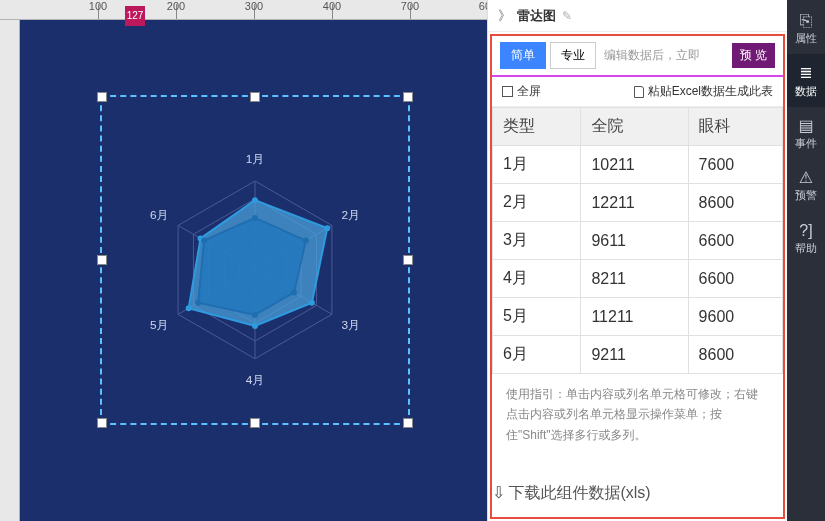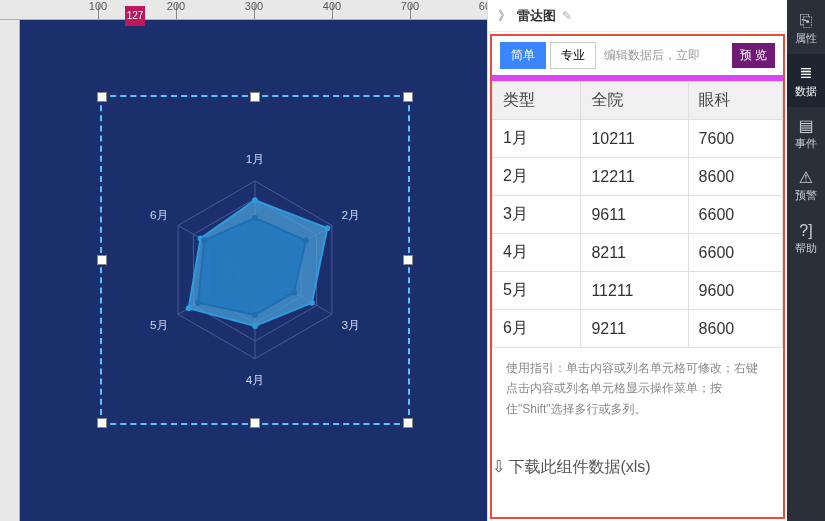--- a/index.html
+++ b/index.html
@@ -33,7 +33,7 @@
 .panel-header .edit { color: #aaa; font-size: 12px; }
 
 .panel-body { border: 2px solid #e74c3c; margin: 2px; flex: 1; display: flex; flex-direction: column; overflow: hidden; }
-.tabs-row { display: flex; align-items: center; padding: 6px 8px; gap: 4px; border-bottom: 6px solid #d946ef; }
+.tabs-row { display: flex; align-items: center; padding: 6px 8px; gap: 4px; border-bottom: 2px solid #d946ef; }
 .tab { padding: 4px 10px; border: 1px solid #ccc; background: #fff; cursor: pointer; font-size: 12px; }
 .tab.active { background: #3b86ff; color: #fff; border-color: #3b86ff; }
 .tabs-note { flex: 1; color: #999; font-size: 12px; margin-left: 4px; }

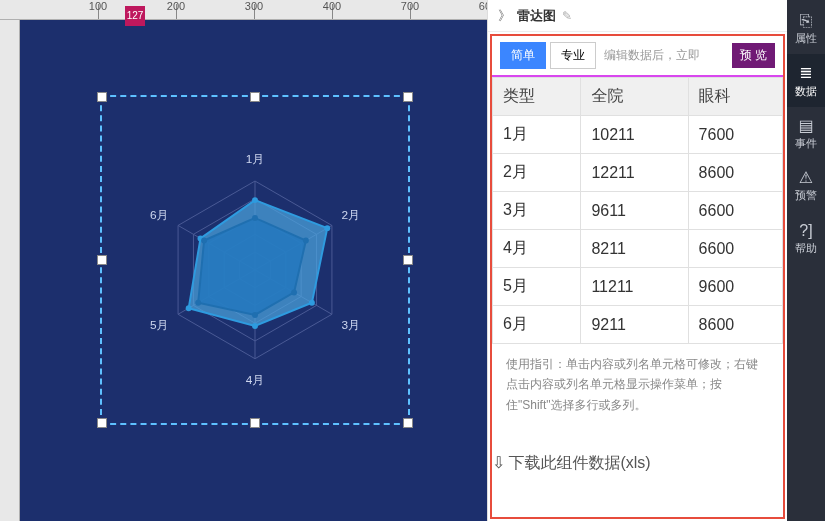--- a/index.html
+++ b/index.html
@@ -140,6 +140,16 @@
         <span class="tabs-note">编辑数据后，立即</span>
         <button class="btn-preview">预 览</button>
       </div>
+      <div class="toolbar">
+        <div class="left">
+          <span class="icon-sq"></span>
+          <span>全屏</span>
+        </div>
+        <div class="right">
+          <span class="icon-doc"></span>
+          <span>粘贴Excel数据生成此表</span>
+        </div>
+      </div>
       <table class="data-table">
         <thead>
             <tr>

